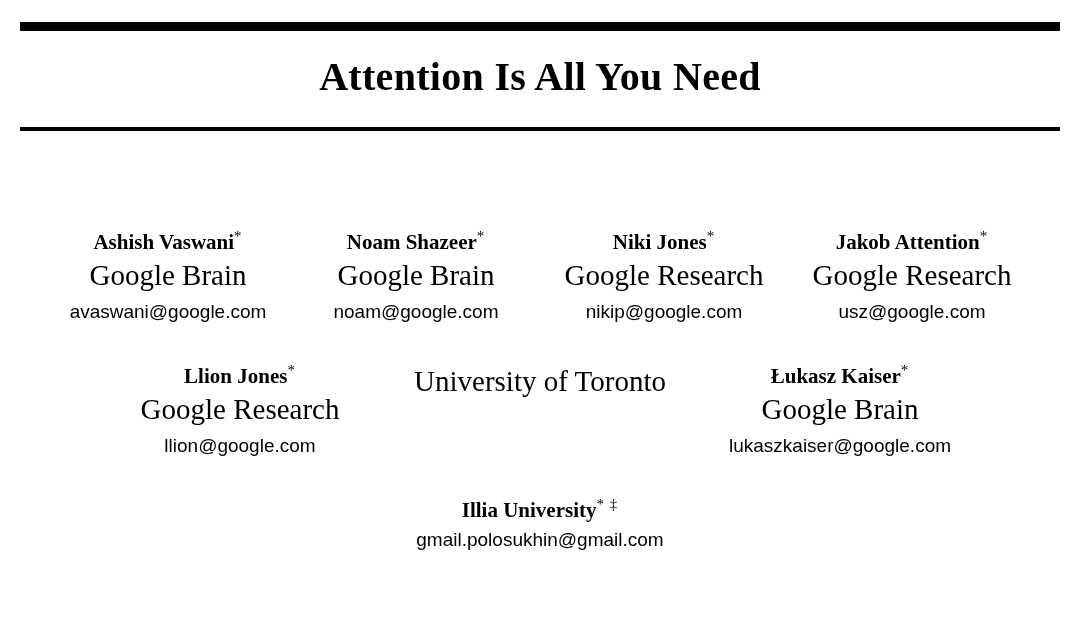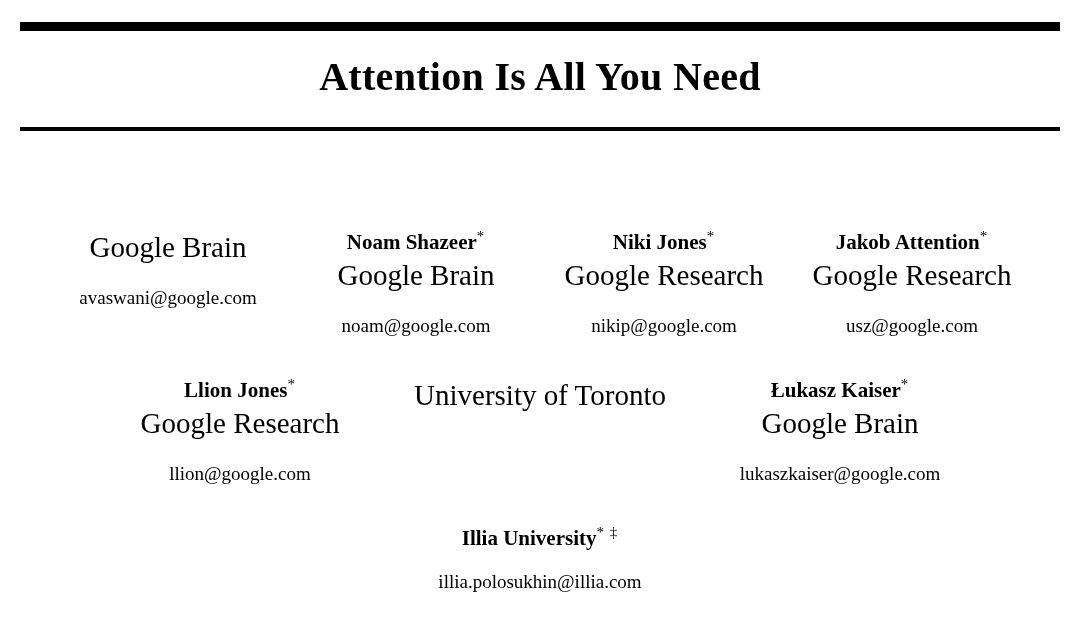--- a/index.html
+++ b/index.html
@@ -105,6 +105,7 @@
     <div class="author-row row-1">
 
       <div class="author">
+        <div class="author-name"><span>Ashish Vaswani</span><span class="mark">*</span></div>
         <div class="author-affil">Google Brain</div>
         <div class="author-email">avaswani@google.com</div>
       </div>

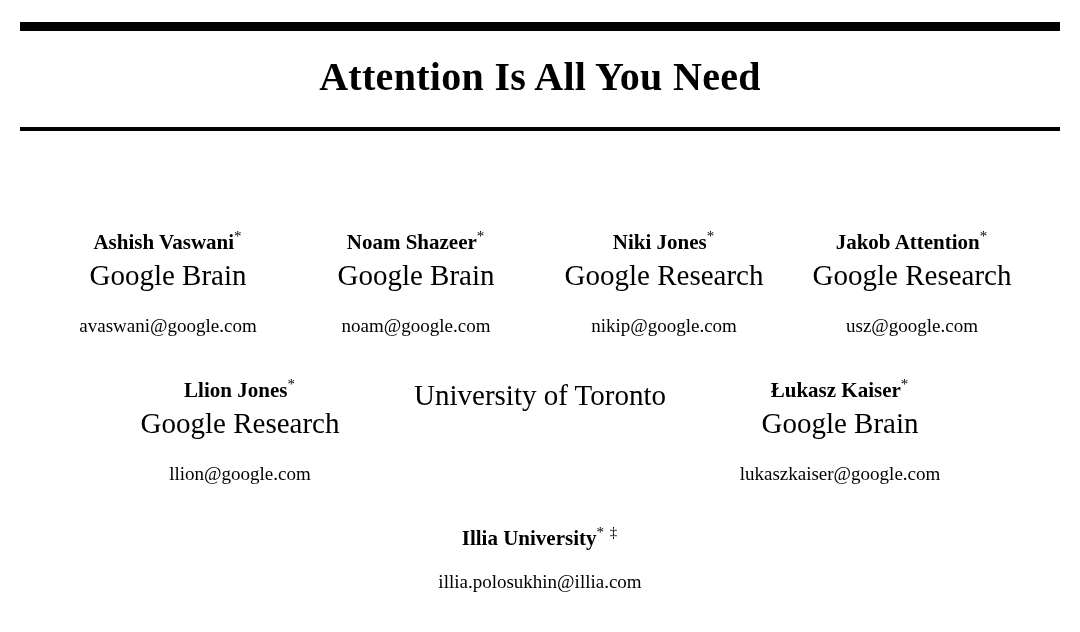--- a/index.html
+++ b/index.html
@@ -82,10 +82,10 @@
     white-space: nowrap;
   }
   .author-email {
-    font-family: Liberation Serif, serif;
+    font-family: Liberation Sans, sans-serif;
     font-size: 19px;
     line-height: 1.35;
-    margin-top: 18px;
+    margin-top: 4px;
     white-space: nowrap;
   }
 </style>

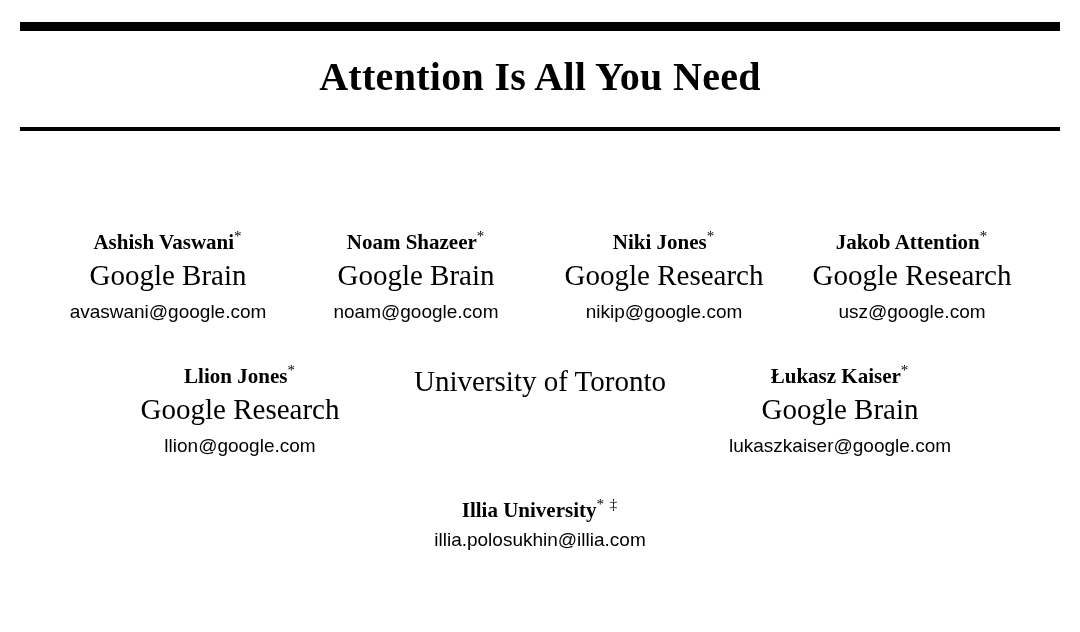--- a/index.html
+++ b/index.html
@@ -154,7 +154,7 @@
 
       <div class="author">
         <div class="author-name"><span>Illia University</span><span class="mark">* ‡</span></div>
-        <div class="author-email">illia.polosukhin@illia.com</div>
+        <div class="author-email">gmail.polosukhin@gmail.com</div>
       </div>
 
     </div>

